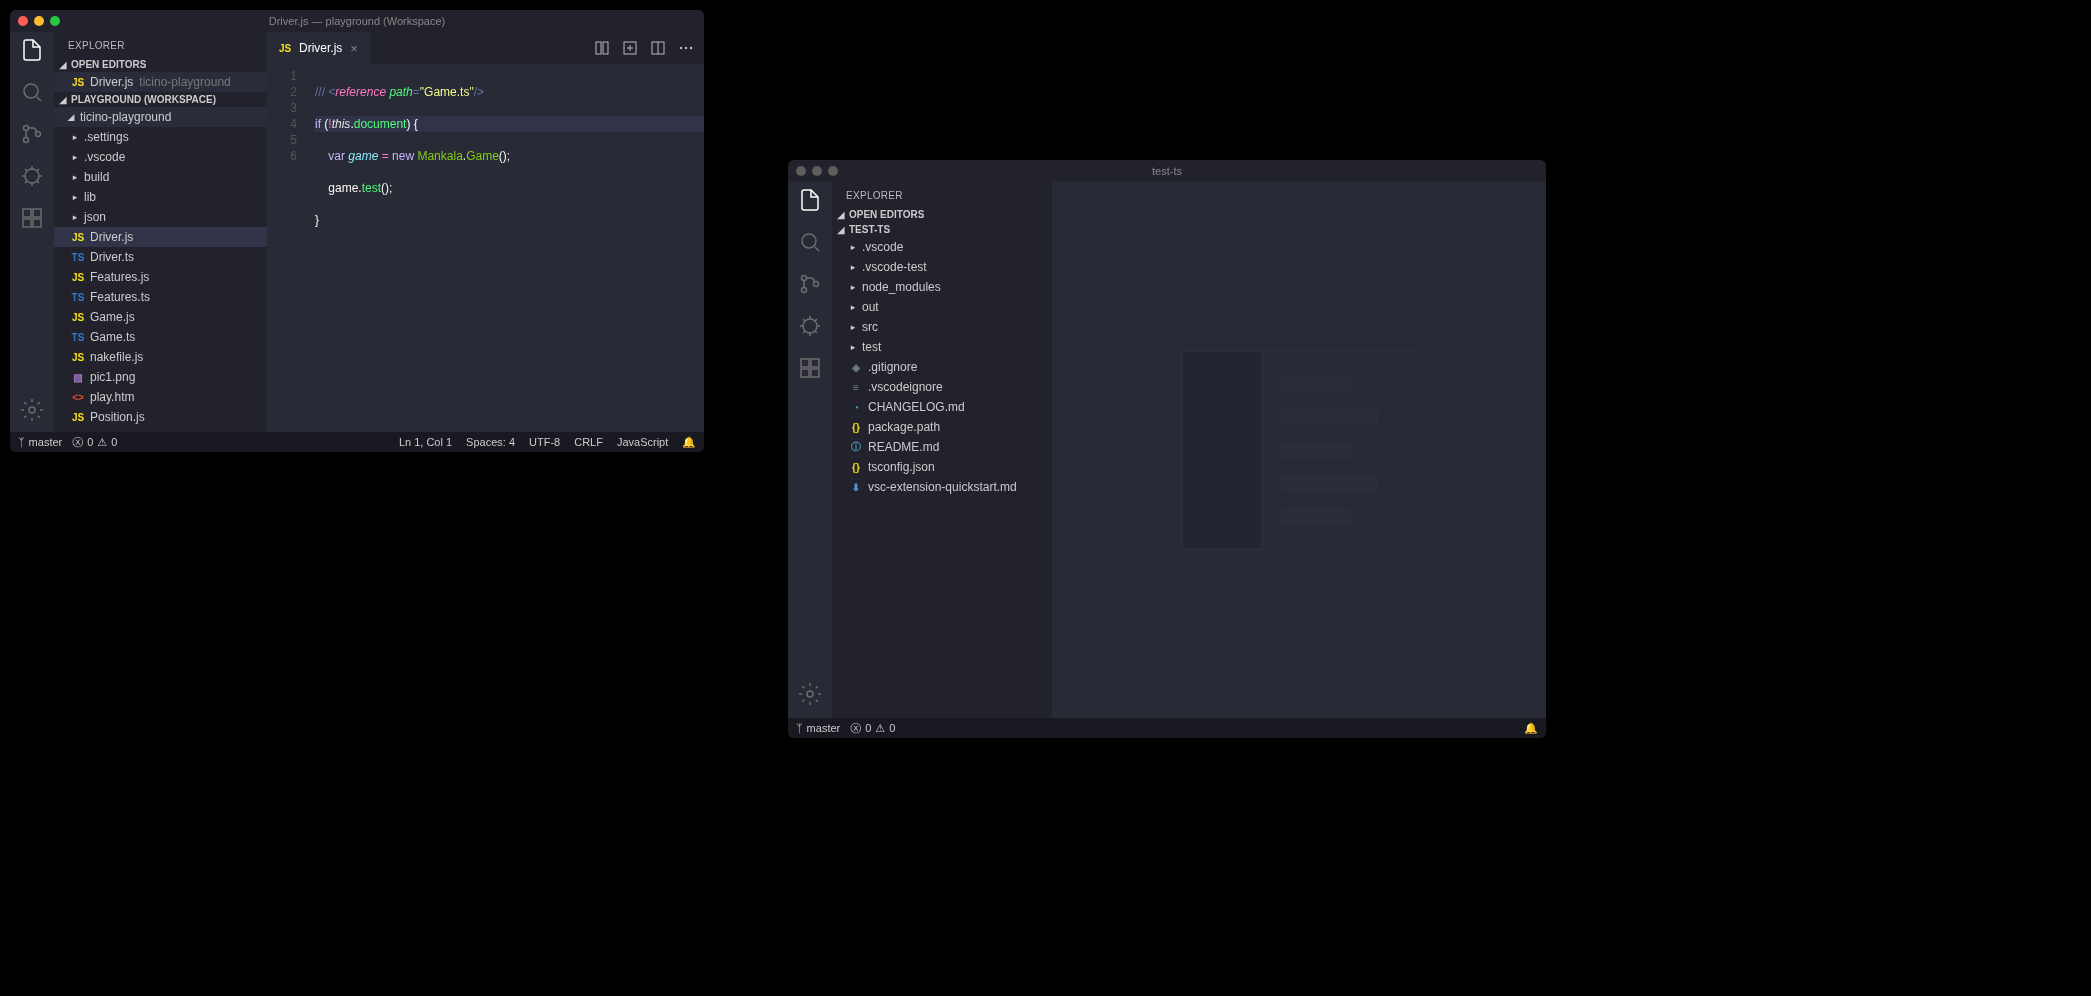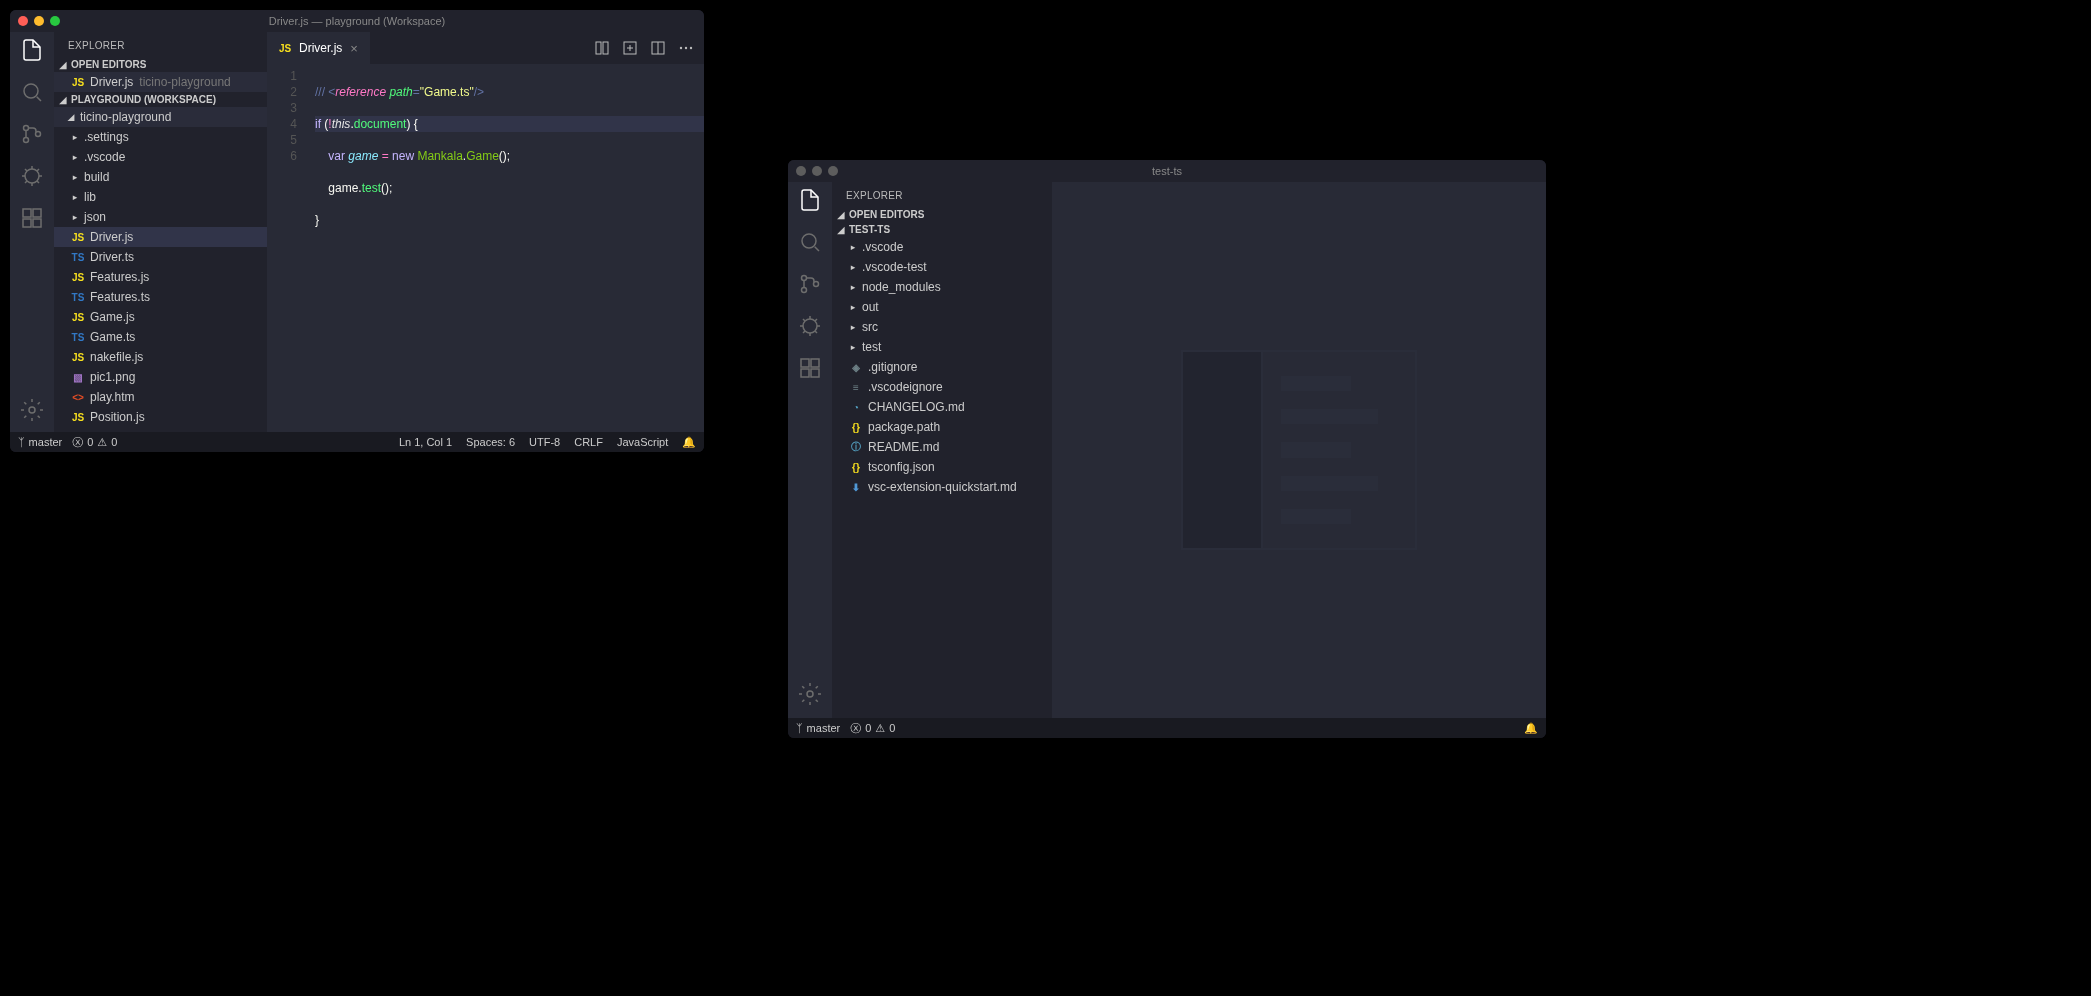--- a/index.html
+++ b/index.html
@@ -274,7 +274,7 @@
           <span>Ln 1, Col 1</span>
         </div>
    <div class="sb-item">
-          <span>Spaces: 6</span>
+          <span>Spaces: 4</span>
         </div>
    <div class="sb-item">
           <span>UTF-8</span>

